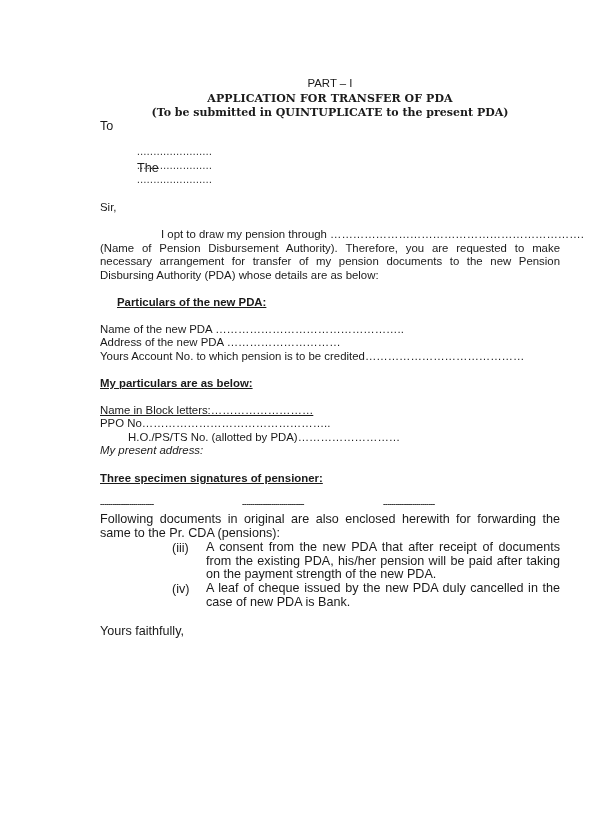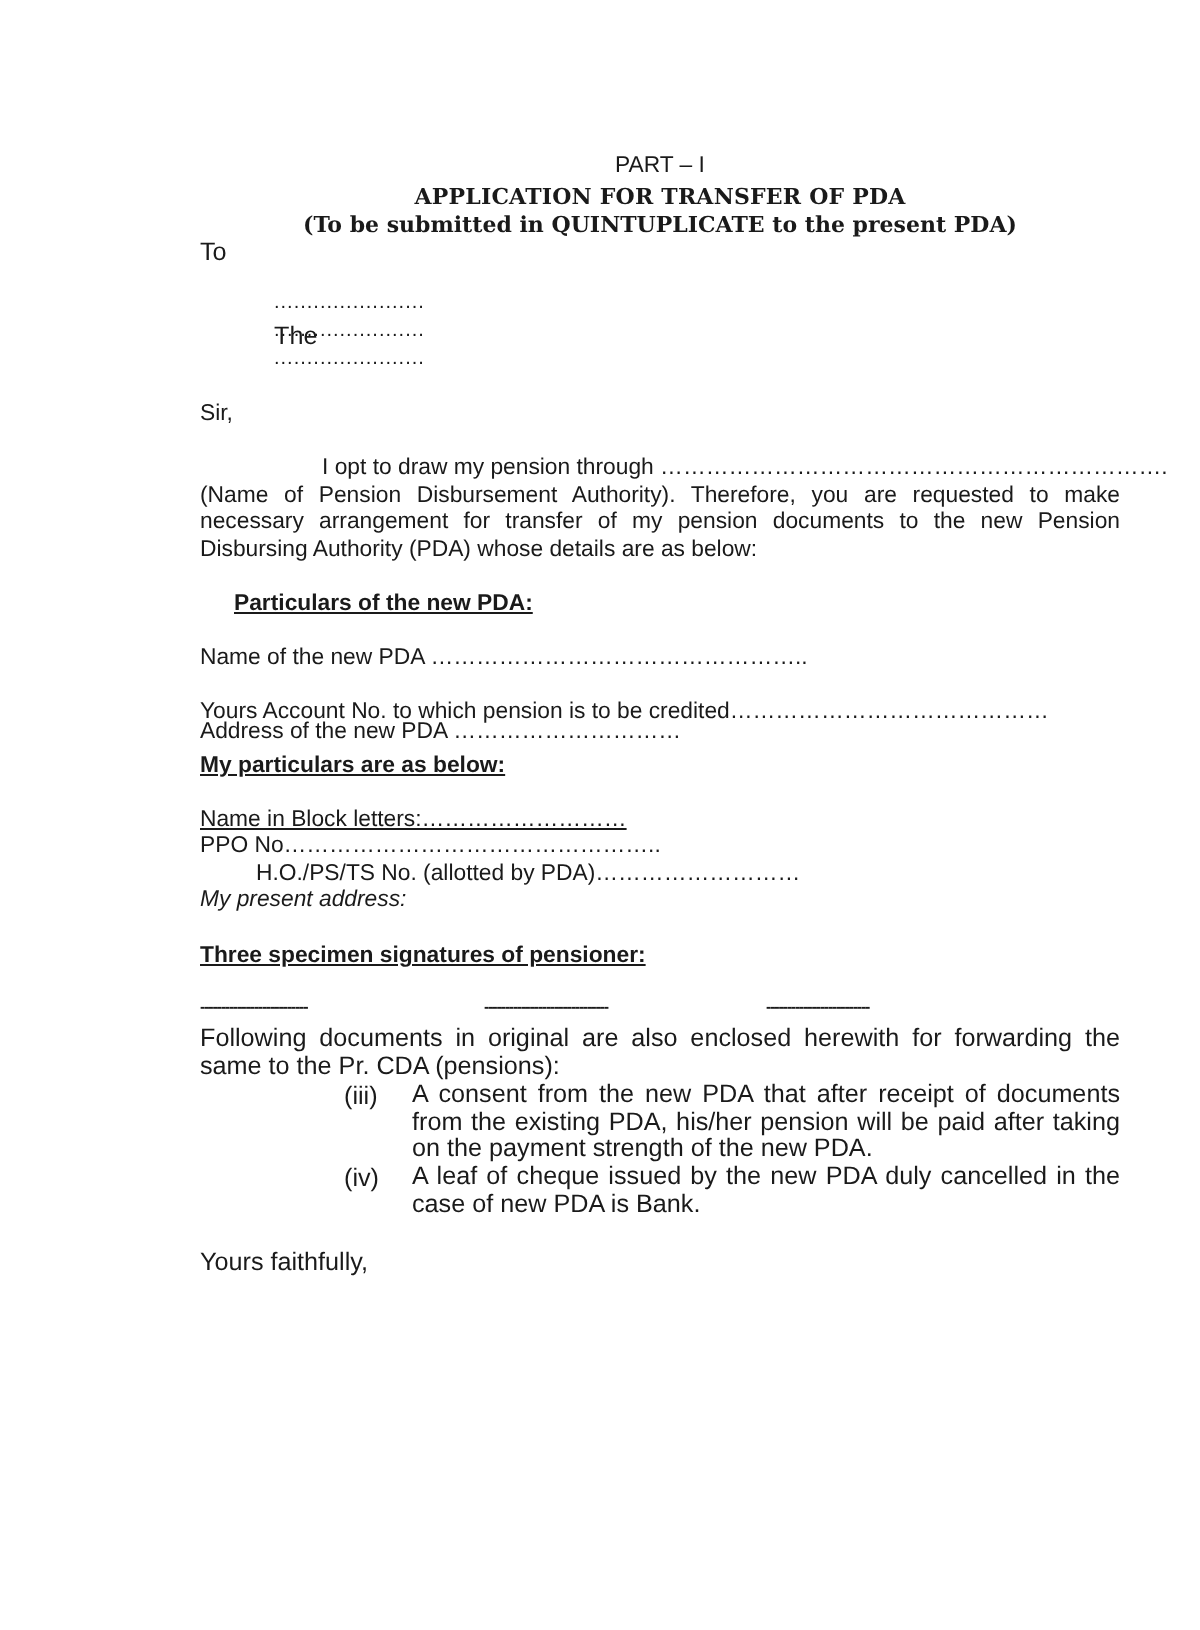--- a/index.html
+++ b/index.html
@@ -36,7 +36,7 @@
 
   <div class="abs sans heading" style="left:100px; top:296px;margin-left:17px;">Particulars of the new PDA:</div>
   <div class="abs sans" style="left:100px; top:323px;">Name of the new PDA …………………………………………..</div>
-  <div class="abs sans" style="left:100px; top:336px;margin-top:24px;">Address of the new PDA …………………………</div>
+  <div class="abs sans" style="left:100px; top:336px;">Address of the new PDA …………………………</div>
   <div class="abs sans" style="left:100px; top:350px;">Yours Account No. to which pension is to be credited……………………………………</div>
 
   <div class="abs sans heading" style="left:100px; top:377px;">My particulars are as below:</div>

